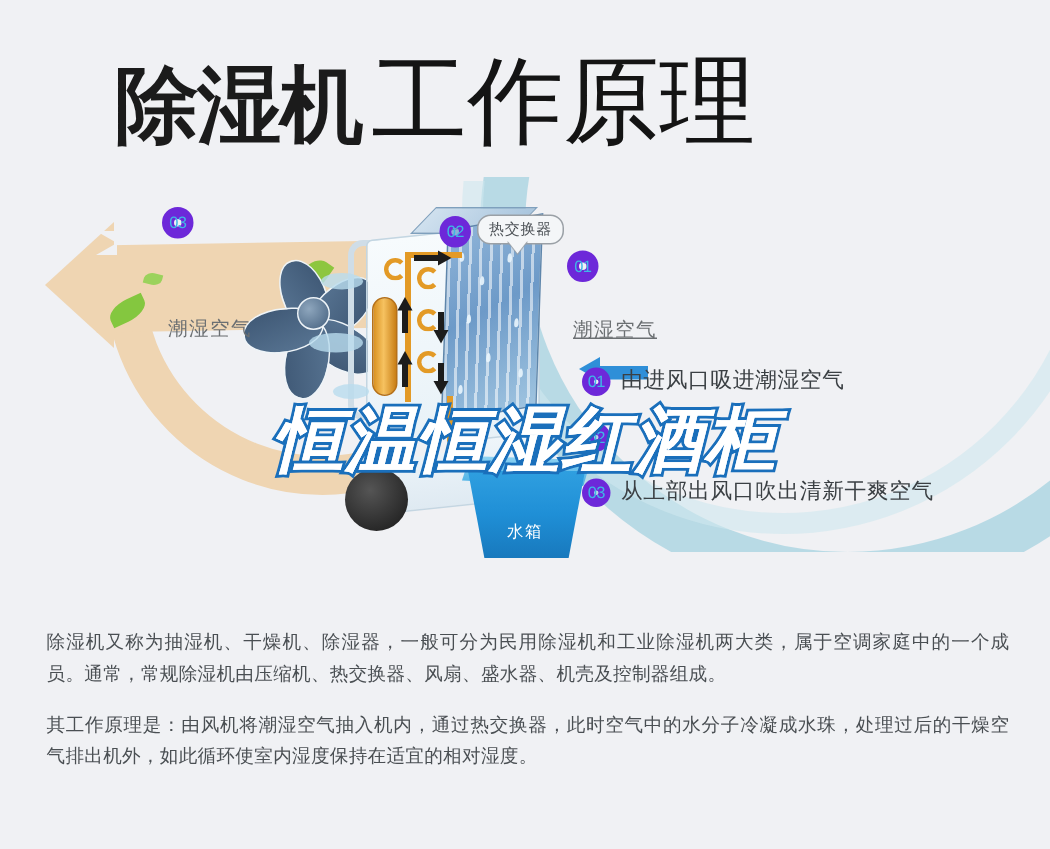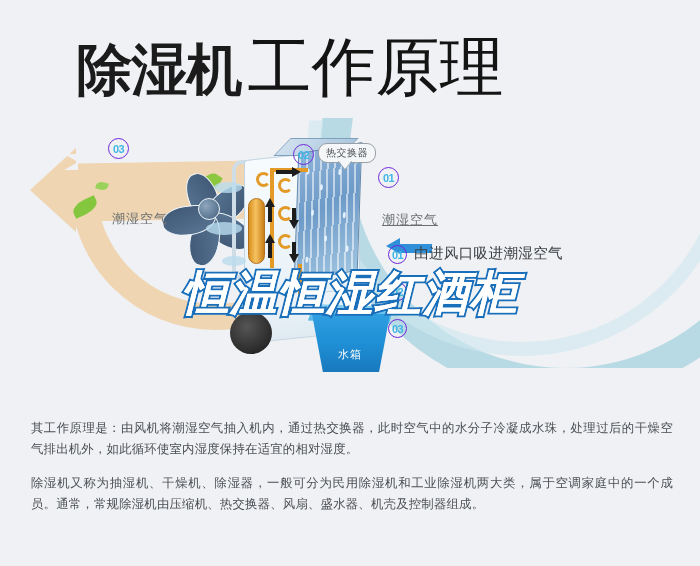--- a/index.html
+++ b/index.html
@@ -235,7 +235,7 @@
   }
   .badge.hollow {
     background: transparent; color: #3fb6e6;
-    border: 1px solid #6d28d9; font-weight: bold;
+    border: 8px solid #6d28d9; font-weight: normal;
   }
   .lbl { position: absolute; font-size: 13px; color: #6b6f72; letter-spacing: 1px; }
 

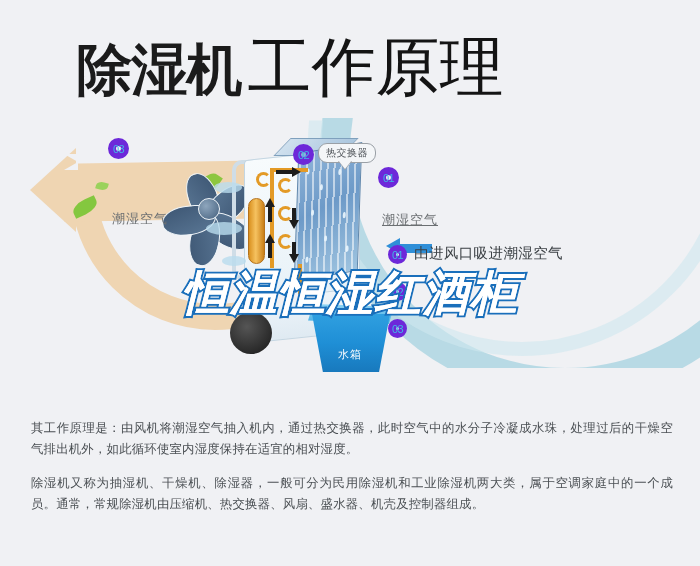--- a/index.html
+++ b/index.html
@@ -398,6 +398,7 @@
     </div>
     <div class="step">
       <div class="badge hollow">03</div>
+      <div class="txt">从上部出风口吹出清新干爽空气</div>
     </div>
   </div>
 

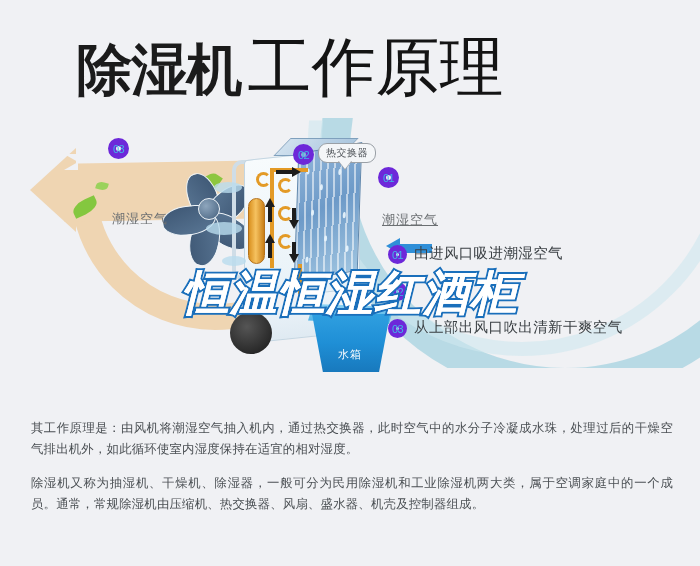--- a/index.html
+++ b/index.html
@@ -406,8 +406,8 @@
   <div class="watermark-fill">恒温恒湿红酒柜</div>
 
   <div class="body-copy">
+    <p class="para">除湿机又称为抽湿机、干燥机、除湿器，一般可分为民用除湿机和工业除湿机两大类，属于空调家庭中的一个成员。通常，常规除湿机由压缩机、热交换器、风扇、盛水器、机壳及控制器组成。</p>
     <p class="para">其工作原理是：由风机将潮湿空气抽入机内，通过热交换器，此时空气中的水分子冷凝成水珠，处理过后的干燥空气排出机外，如此循环使室内湿度保持在适宜的相对湿度。</p>
-    <p class="para">除湿机又称为抽湿机、干燥机、除湿器，一般可分为民用除湿机和工业除湿机两大类，属于空调家庭中的一个成员。通常，常规除湿机由压缩机、热交换器、风扇、盛水器、机壳及控制器组成。</p>
   </div>
 
 </div>

